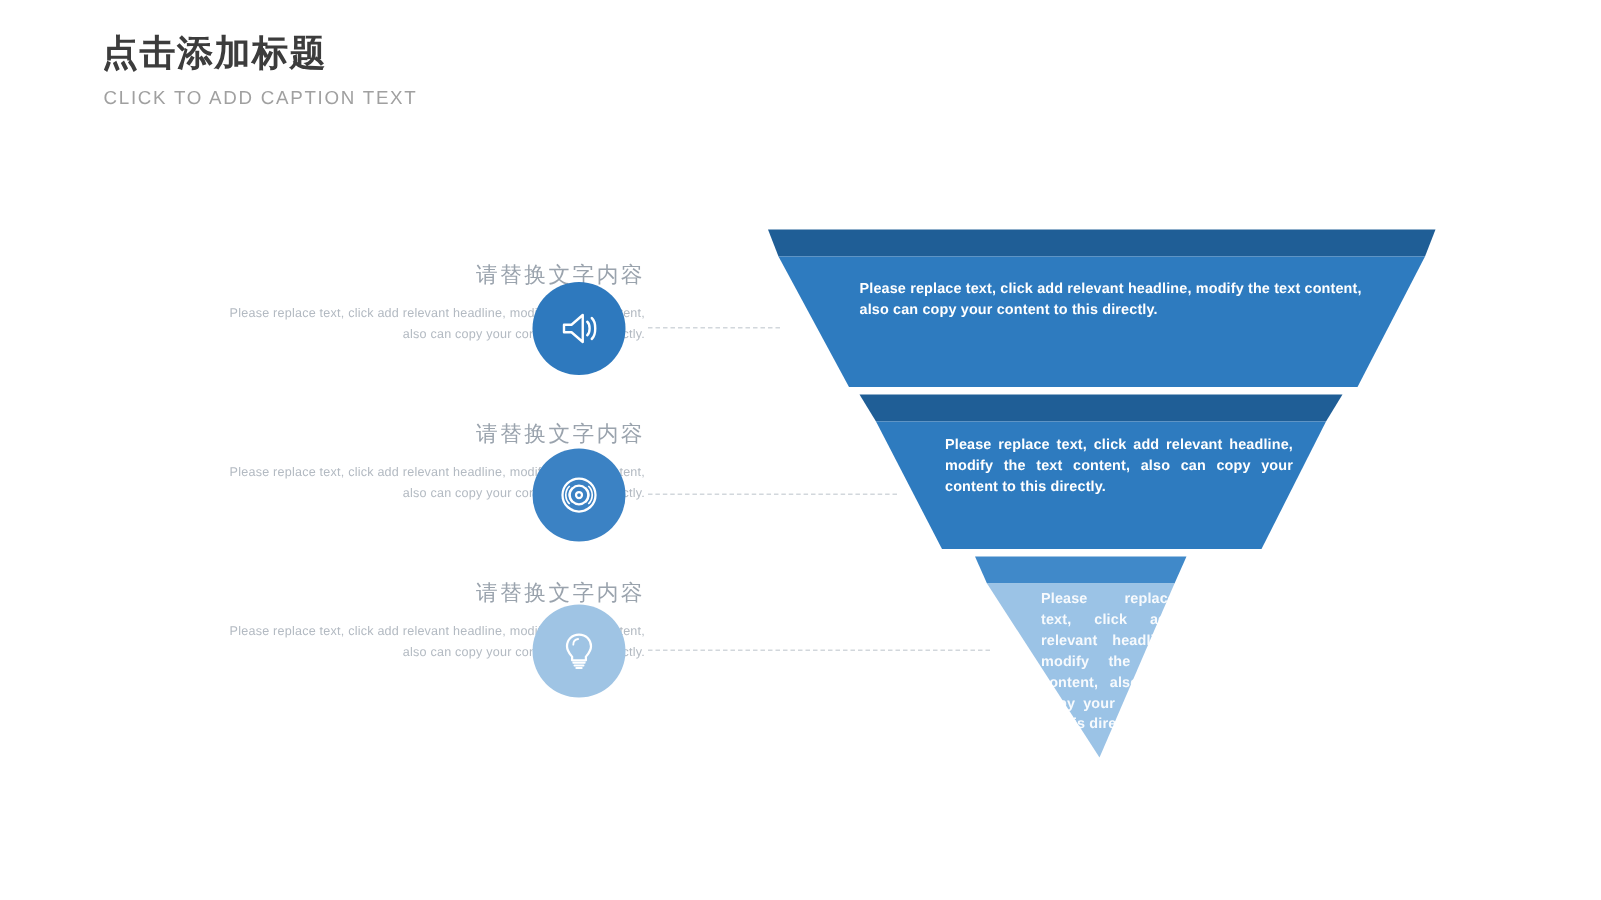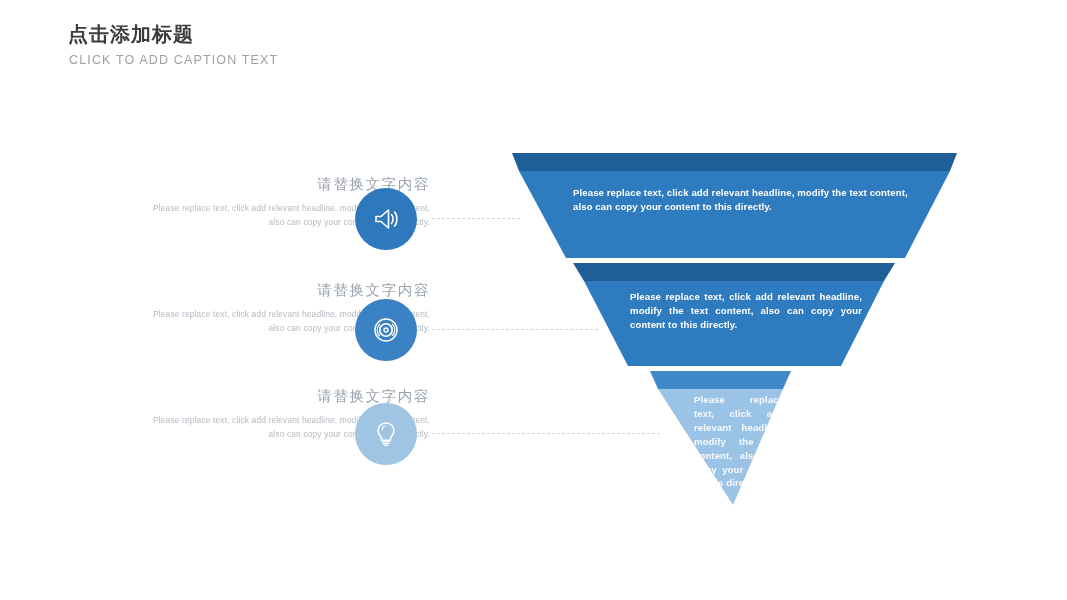--- a/index.html
+++ b/index.html
@@ -25,7 +25,7 @@
     top: 22px;
   }
   .slide-title {
-    font-size: 20px;
+    font-size: 24px;
     font-weight: bold;
     color: #3c3c3c;
     letter-spacing: 1px;

